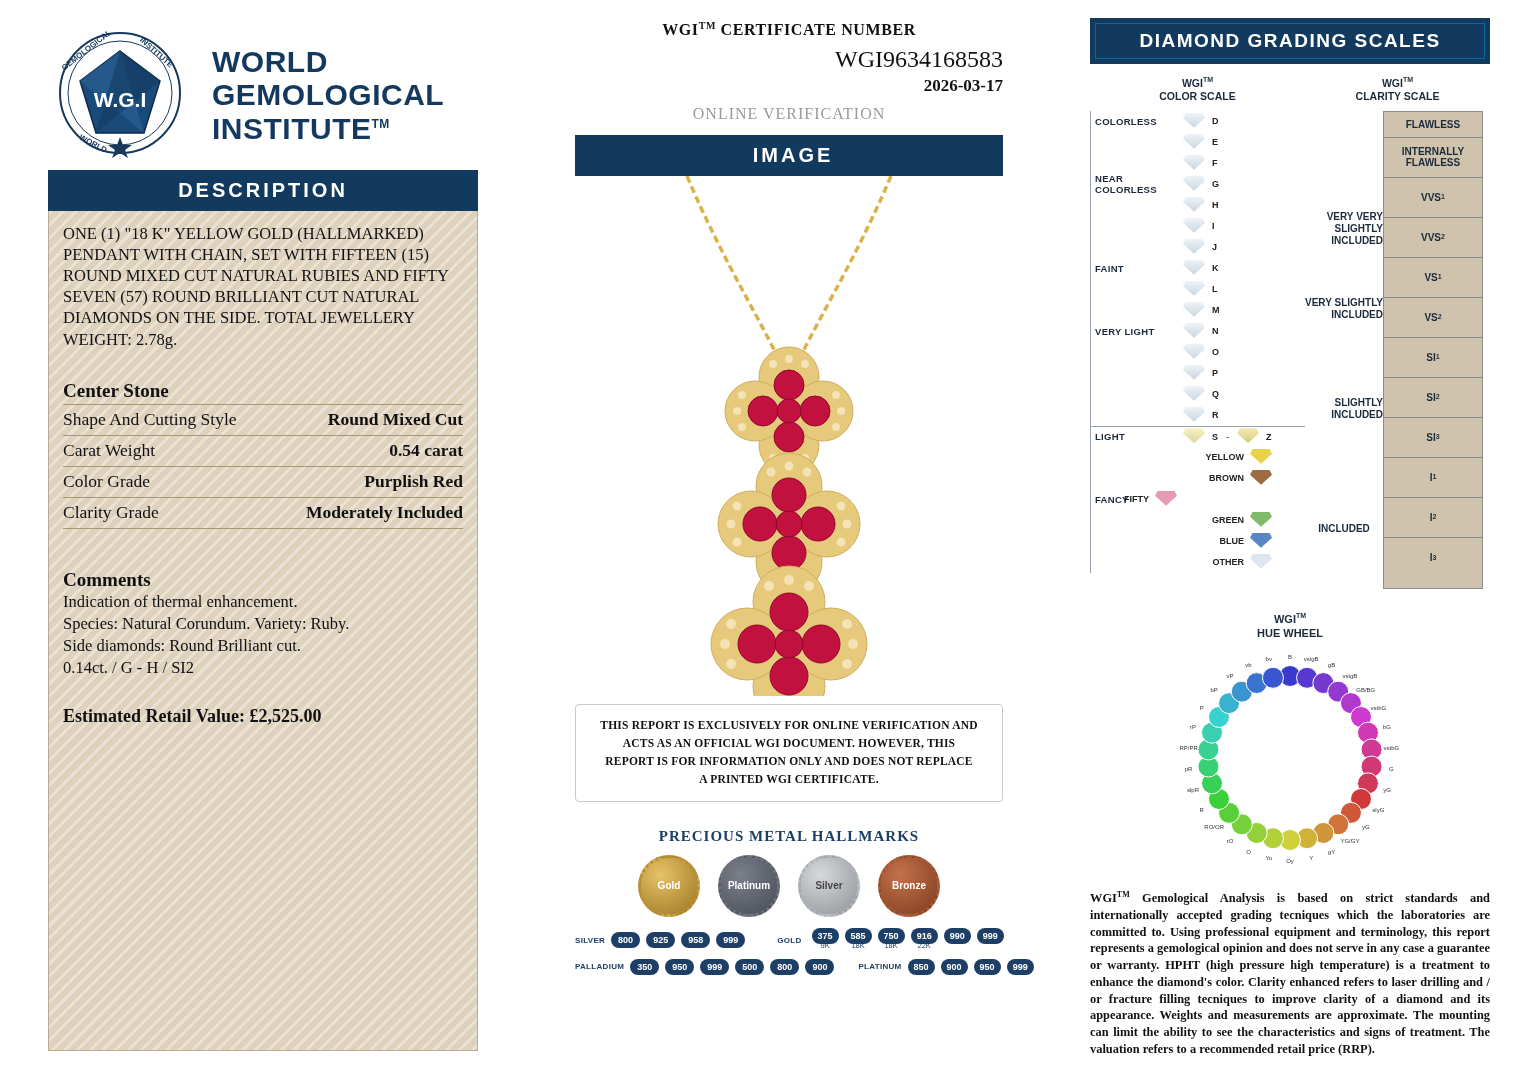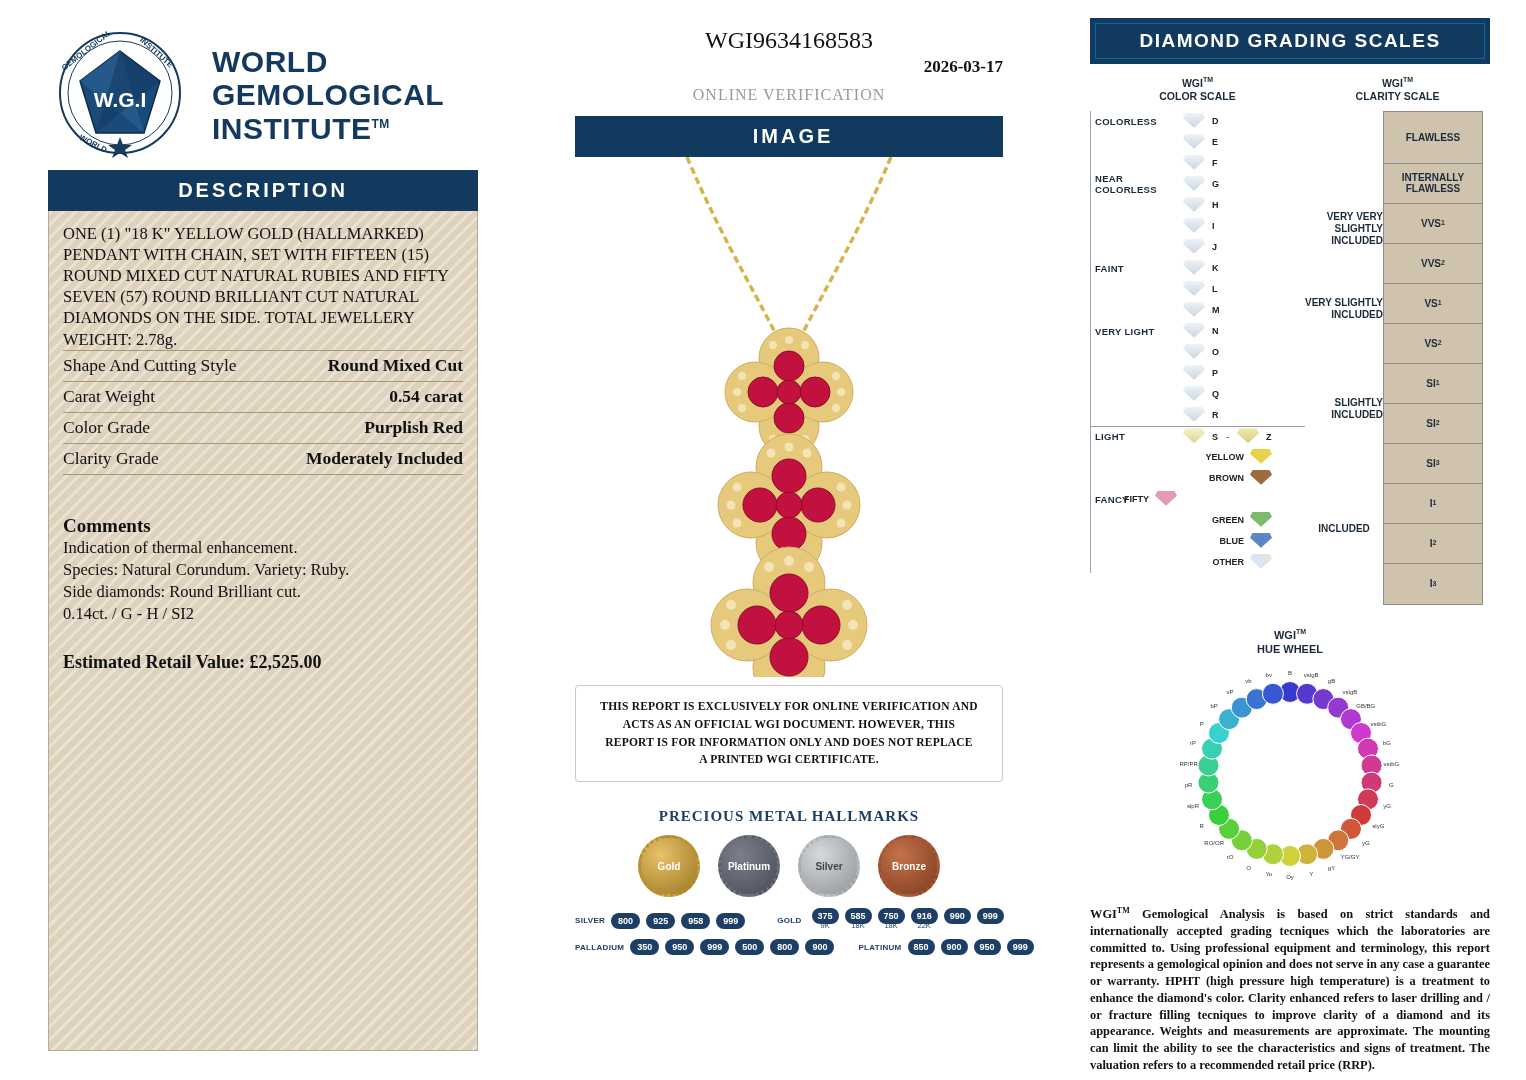--- a/index.html
+++ b/index.html
@@ -183,6 +183,9 @@
   </div>
 
   <div class="col-mid">
+    <div class="cert-title">
+      <span>WGI</span><sup>TM</sup> <span>CERTIFICATE NUMBER</span>
+    </div>
     <div class="cert-num">WGI9634168583</div>
     <div class="cert-date">2026-03-17</div>
     <div class="online-verif">ONLINE VERIFICATION</div>

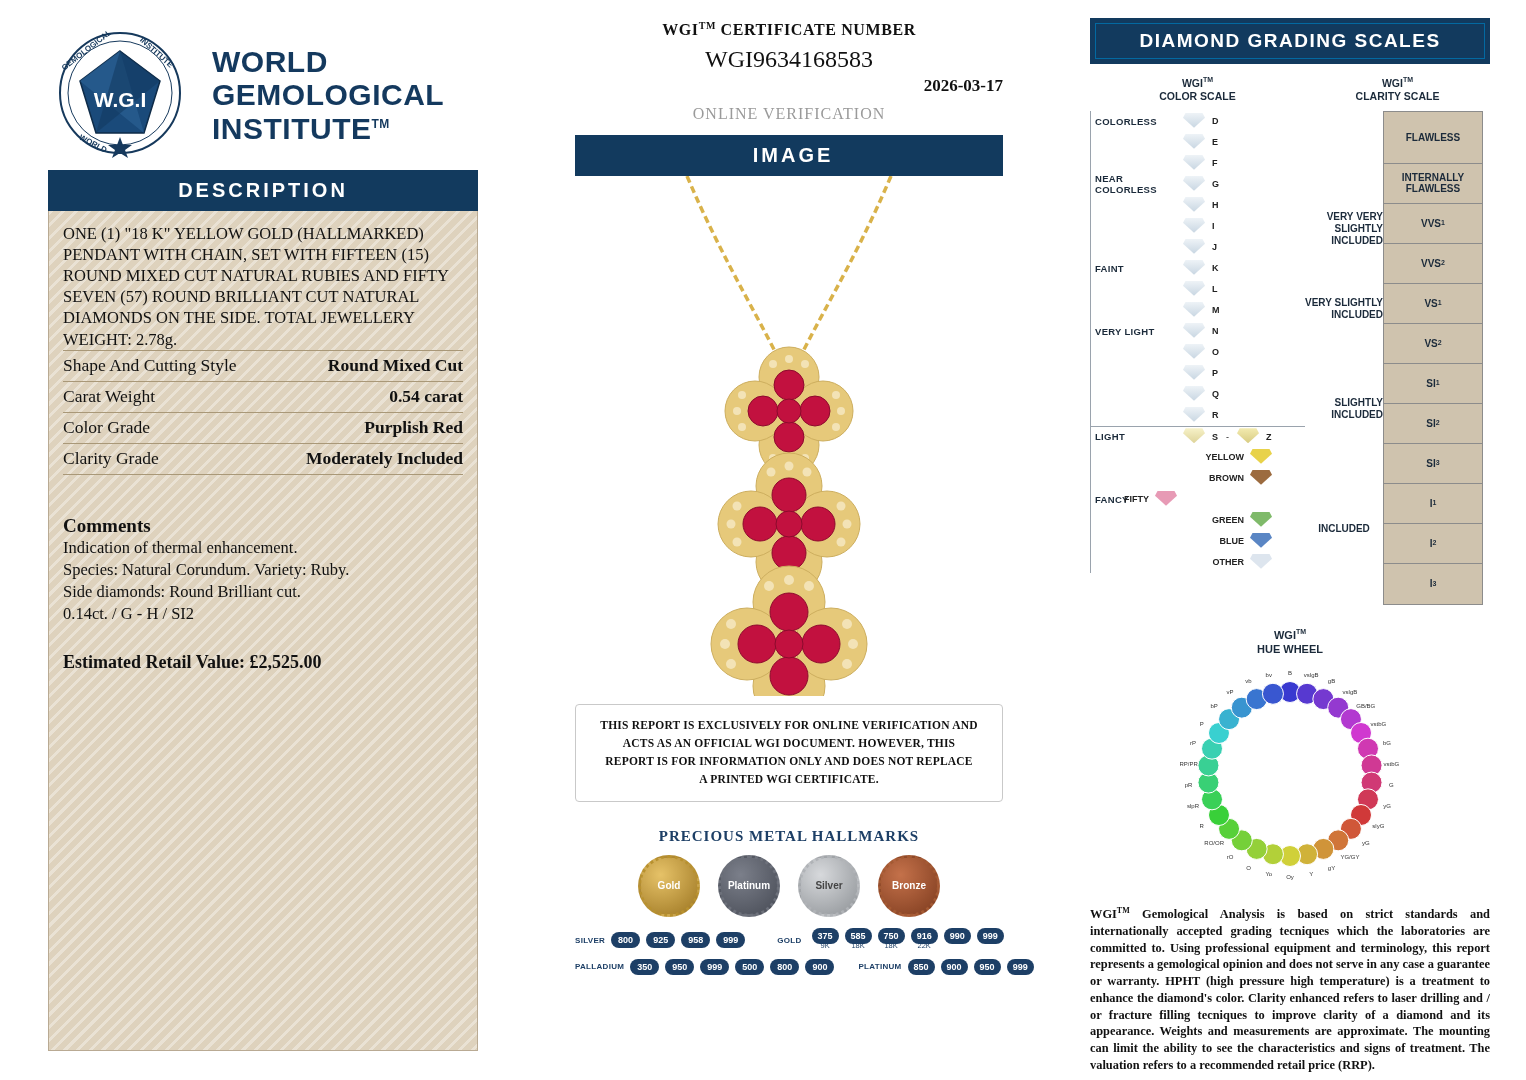--- a/index.html
+++ b/index.html
@@ -50,7 +50,7 @@
   .col-mid { position: absolute; left: 575px; top: 20px; width: 428px; }
   .cert-title { text-align: center; font-weight: bold; font-size: 16px; letter-spacing: .6px; }
   .cert-title sup { font-size: 10px; }
-  .cert-num { text-align: center; font-size: 24px; margin-top: 7px; }
+  .cert-num { text-align: right; font-size: 24px; margin-top: 7px; }
   .cert-date { text-align: right; font-size: 17px; font-weight: bold; margin-top: 3px; }
   .online-verif { text-align: center; color: #9a9a9a; font-size: 16px; letter-spacing: 1px; margin-top: 9px; }
   .online-url { text-align: center; color: #9a9a9a; font-size: 14px; margin-top: 2px; }

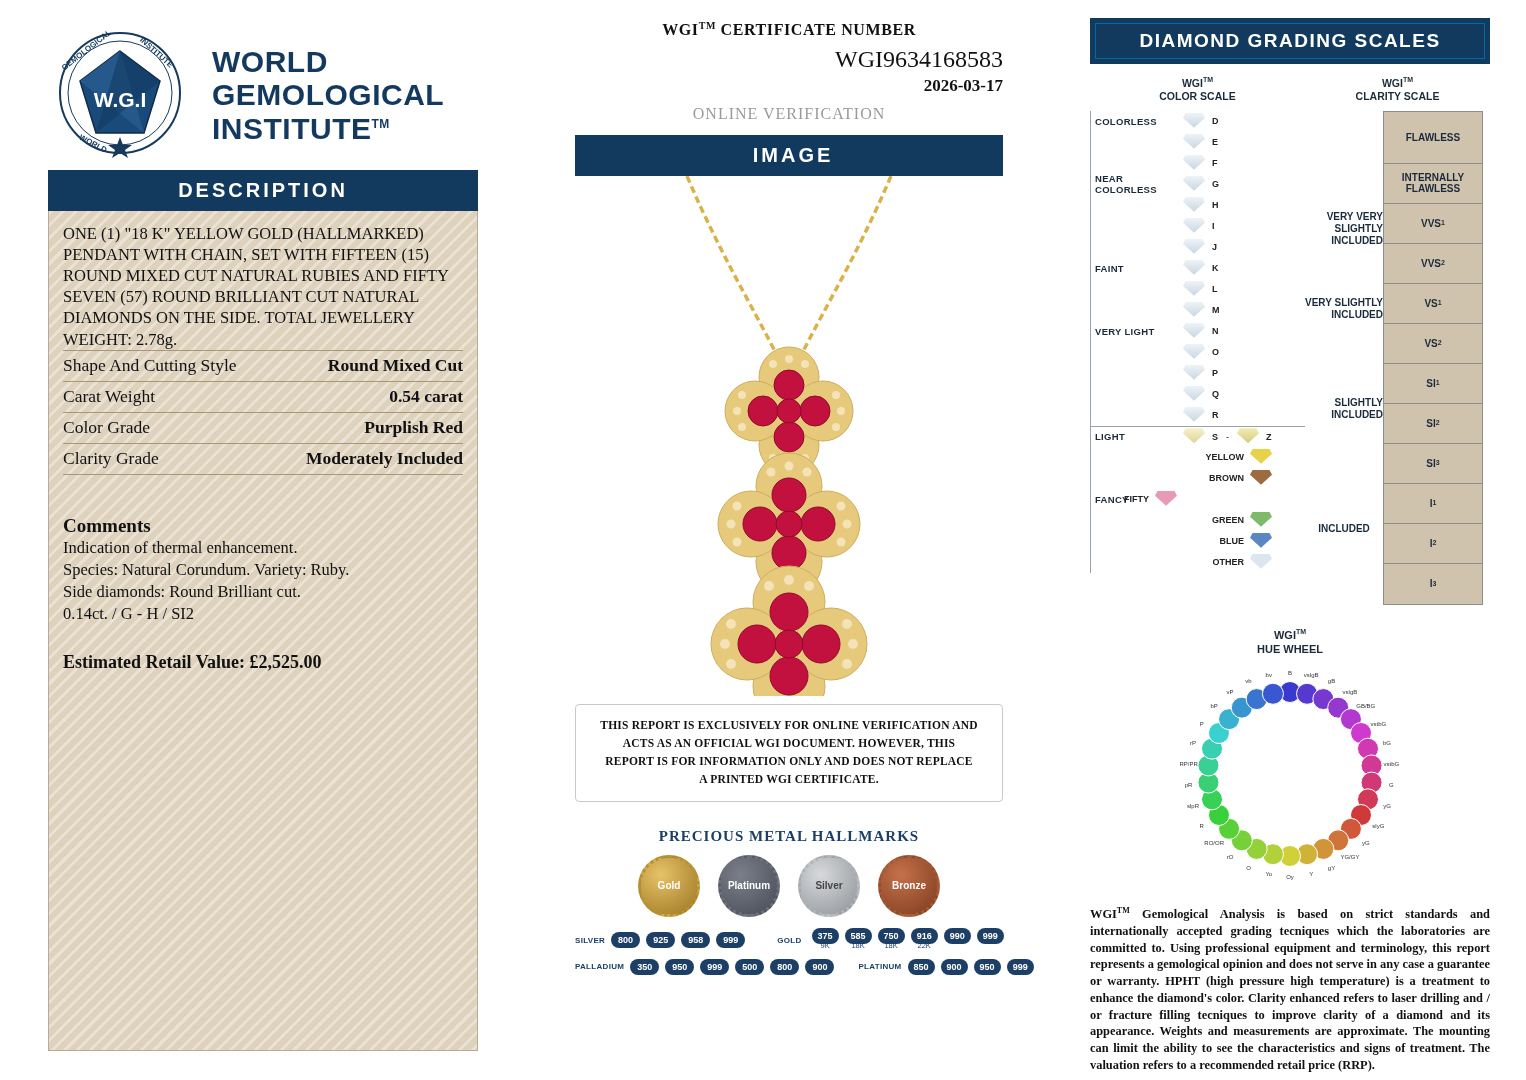--- a/index.html
+++ b/index.html
@@ -535,7 +535,7 @@
             <div style="height:120px;display:flex;align-items:center;justify-content:center">INCLUDED</div>
           </div>
           <div class="clarity-table" style="width:100px">
-            <div class="ct-cell" style="height:52px">FLAWLESS</div>
+            <div class="ct-cell" style="height:26px">FLAWLESS</div>
             <div class="ct-cell" style="height:40px">INTERNALLY FLAWLESS</div>
             <div class="ct-cell" style="height:40px">
                 <span>VVS</span>

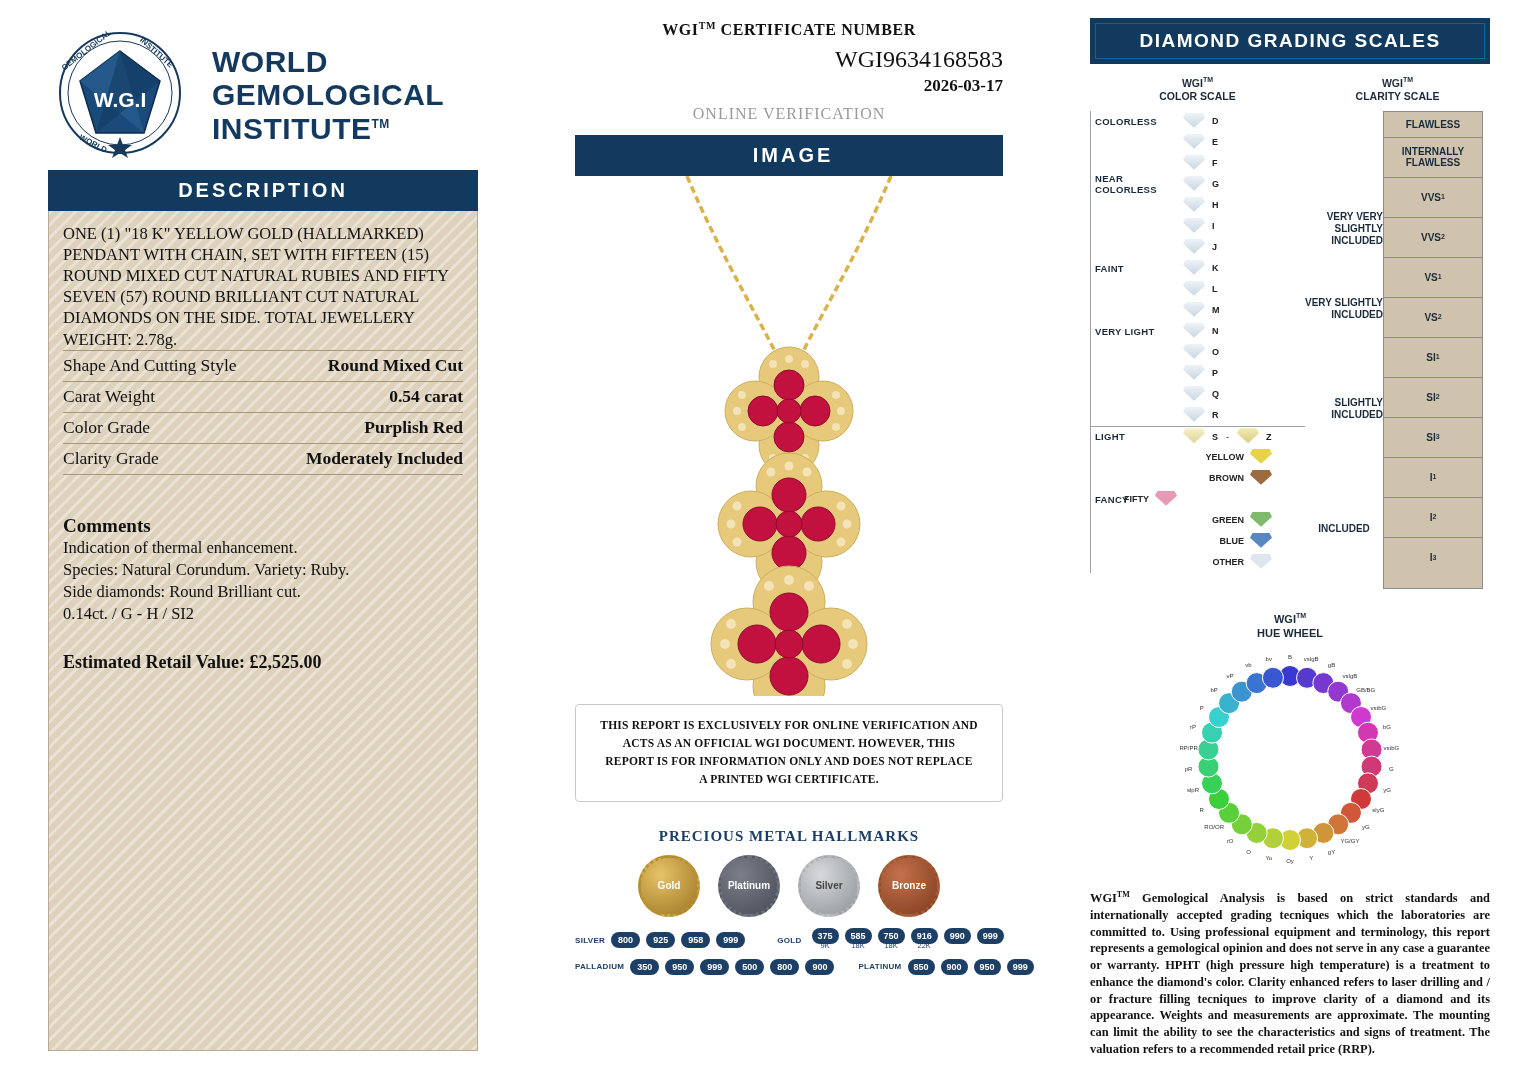--- a/index.html
+++ b/index.html
@@ -154,6 +154,7 @@
     <div class="desc-box">
       <div class="desc-text">ONE (1) "18 K" YELLOW GOLD (HALLMARKED) PENDANT WITH CHAIN, SET WITH FIFTEEN (15) ROUND MIXED CUT NATURAL RUBIES AND FIFTY SEVEN (57) ROUND BRILLIANT CUT NATURAL DIAMONDS ON THE SIDE. TOTAL JEWELLERY WEIGHT: 2.78g.</div>
 
+      <div class="sec-title">Center Stone</div>
 
       <div class="kv first">
         <span class="k">Shape And Cutting Style</span>

